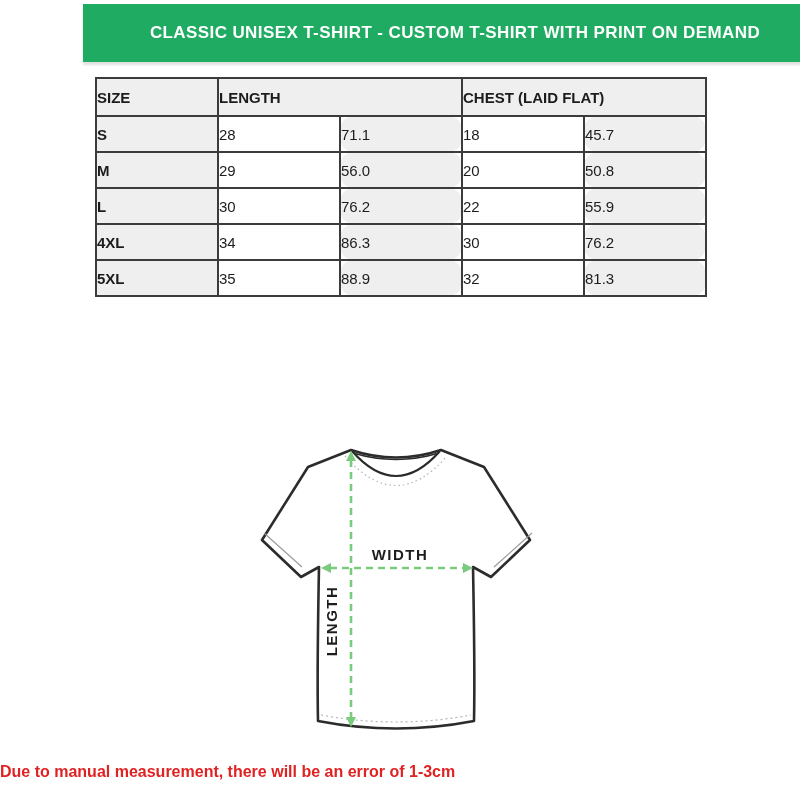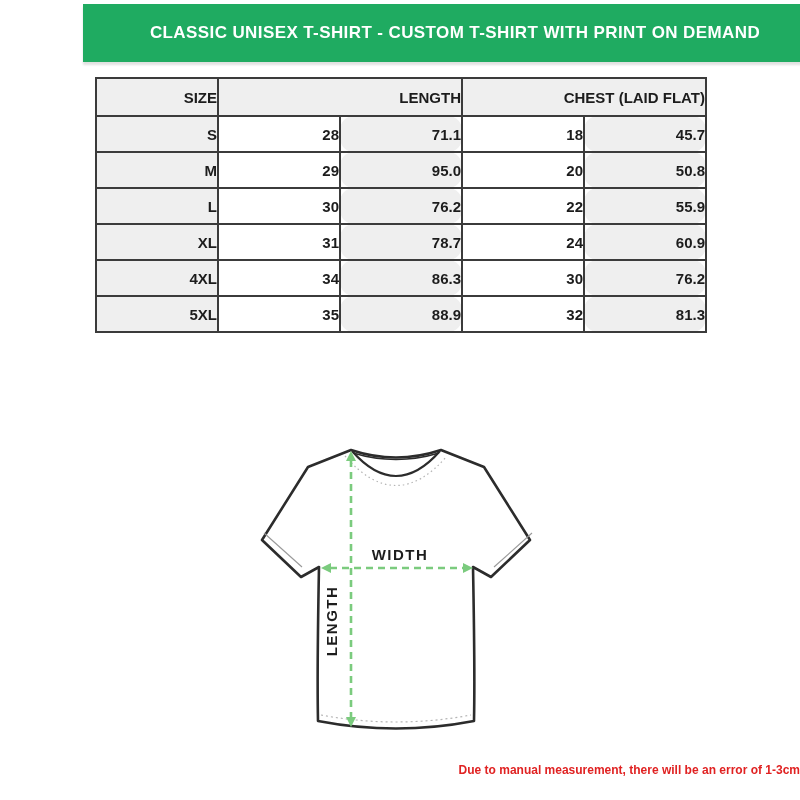--- a/index.html
+++ b/index.html
@@ -32,7 +32,7 @@
   table.size-chart th,
   table.size-chart td{
     border:2px solid var(--border);
-    text-align:right;vertical-align:middle;
+    text-align:left;vertical-align:middle;
     background:#ffffff;
   }
   table.size-chart th{height:38px;font-weight:bold;background:var(--cellgray);}

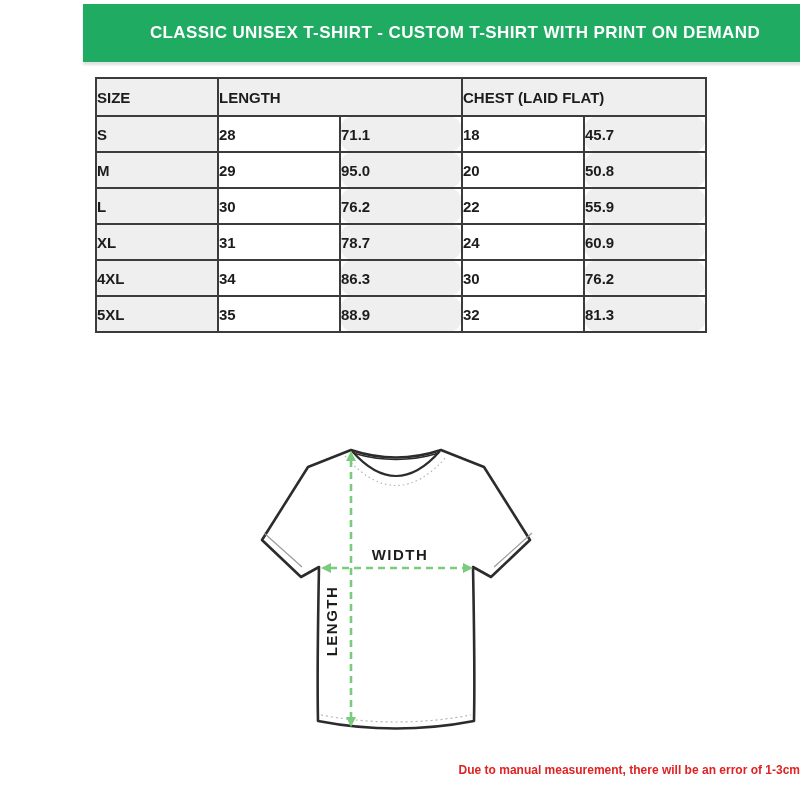--- a/index.html
+++ b/index.html
@@ -36,7 +36,7 @@
     background:#ffffff;
   }
   table.size-chart th{height:38px;font-weight:bold;background:var(--cellgray);}
-  table.size-chart td{height:36px;font-weight:bold;}
+  table.size-chart td{height:36px;font-weight:normal;}
   table.size-chart td.c-size{background:var(--cellgray);font-weight:bold;}
   table.size-chart td.c-cm{background:var(--cellgray);border-radius:14px;}
 

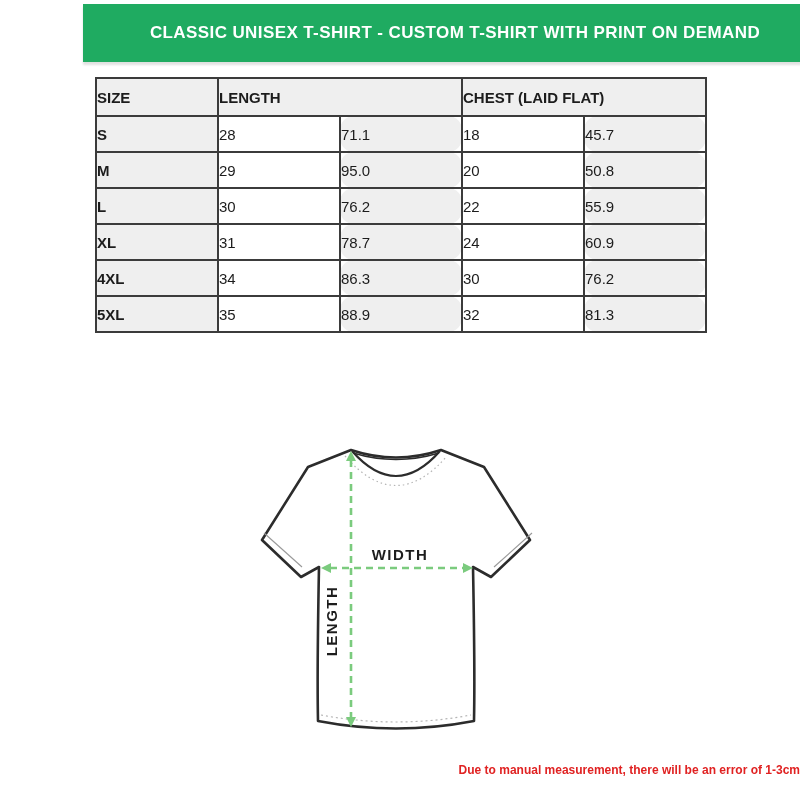--- a/index.html
+++ b/index.html
@@ -89,7 +89,7 @@
         <tr>
           <td class="c-size">M</td>
           <td class="c-in">29</td>
-          <td class="c-cm">95.0</td>
+          <td class="c-cm">56.0</td>
           <td class="c-in">20</td>
           <td class="c-cm">50.8</td>
         </tr>

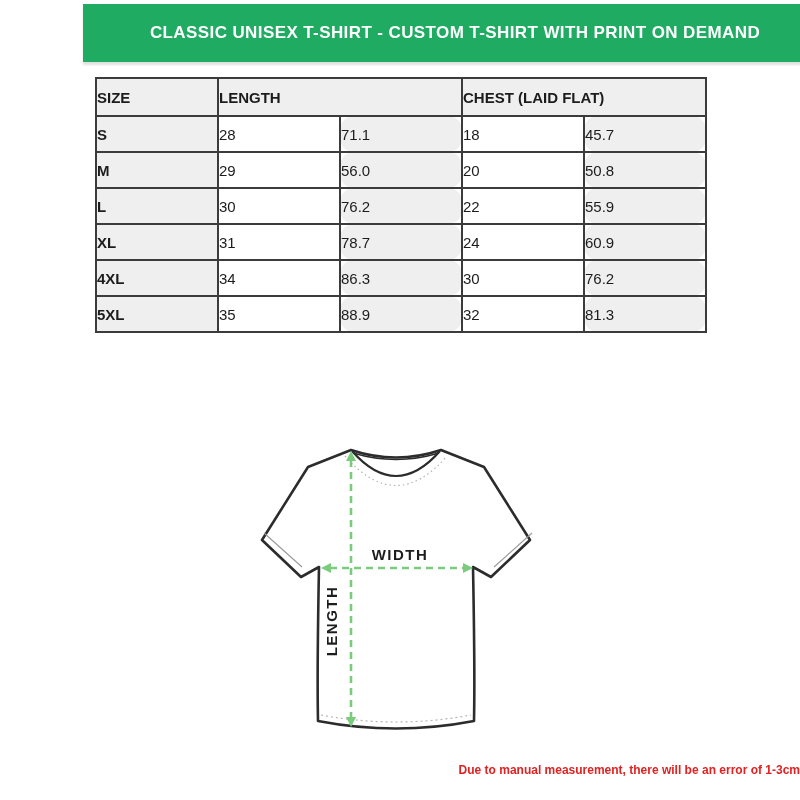--- a/index.html
+++ b/index.html
@@ -101,13 +101,6 @@
           <td class="c-cm">55.9</td>
         </tr>
         <tr>
-          <td class="c-size">XL</td>
-          <td class="c-in">31</td>
-          <td class="c-cm">78.7</td>
-          <td class="c-in">24</td>
-          <td class="c-cm">60.9</td>
-        </tr>
-        <tr>
           <td class="c-size">4XL</td>
           <td class="c-in">34</td>
           <td class="c-cm">86.3</td>

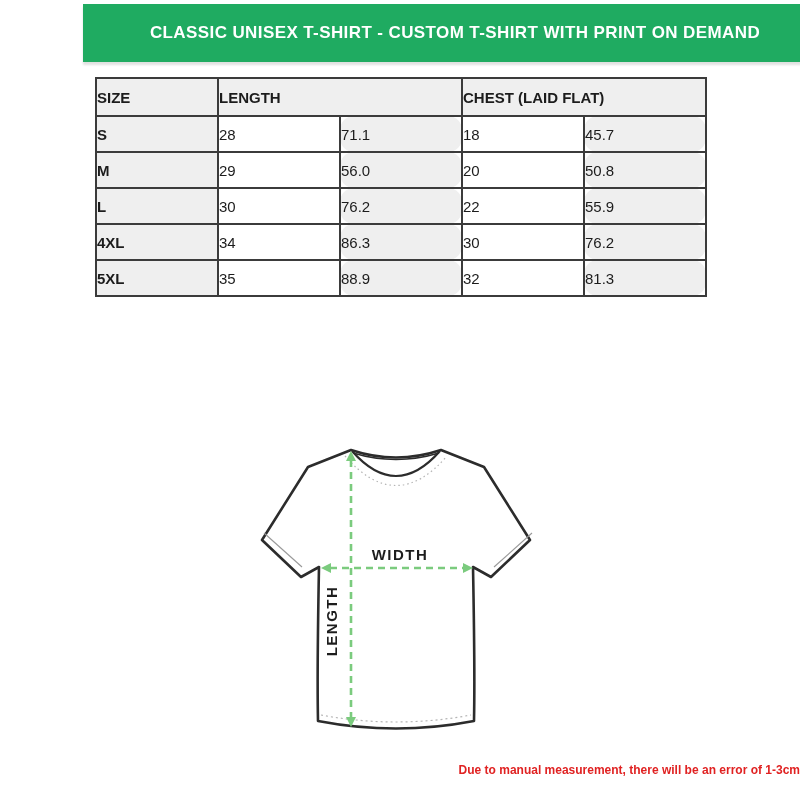--- a/index.html
+++ b/index.html
@@ -51,8 +51,8 @@
   
   .footer-note{
     position:absolute;left:0;top:763px;width:800px;
-    text-align:right;color:var(--red);
-    font-size:12px;font-weight:bold;
+    text-align:left;color:var(--red);
+    font-size:16px;font-weight:bold;
   }
 </style>
 </head>

